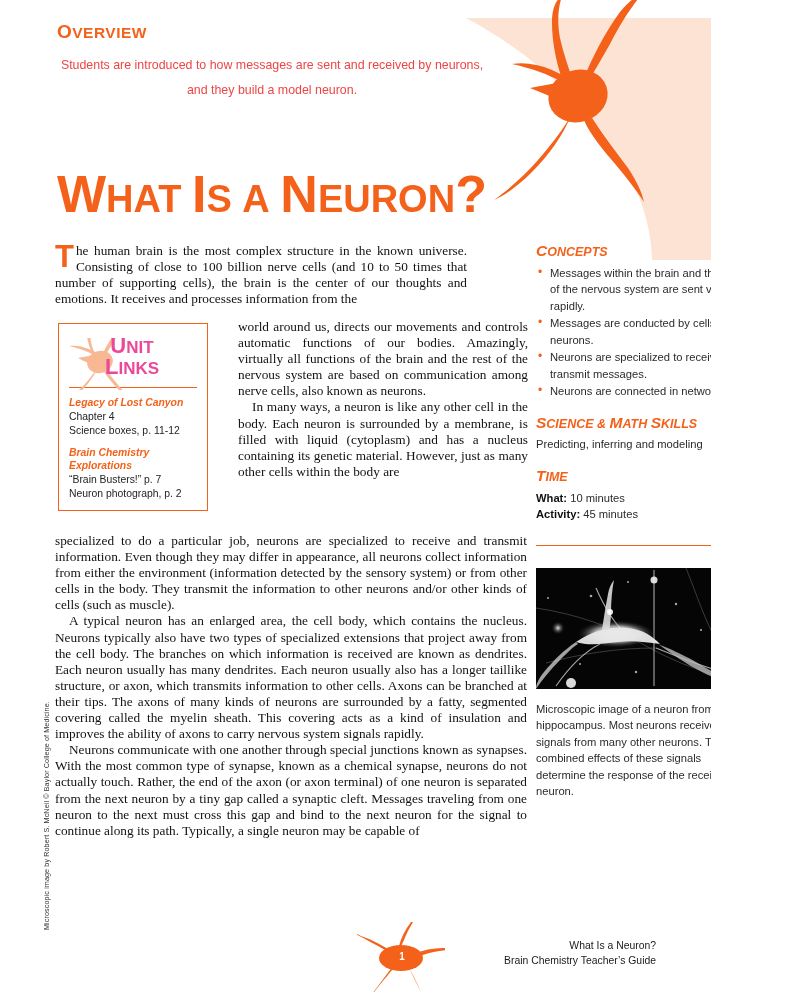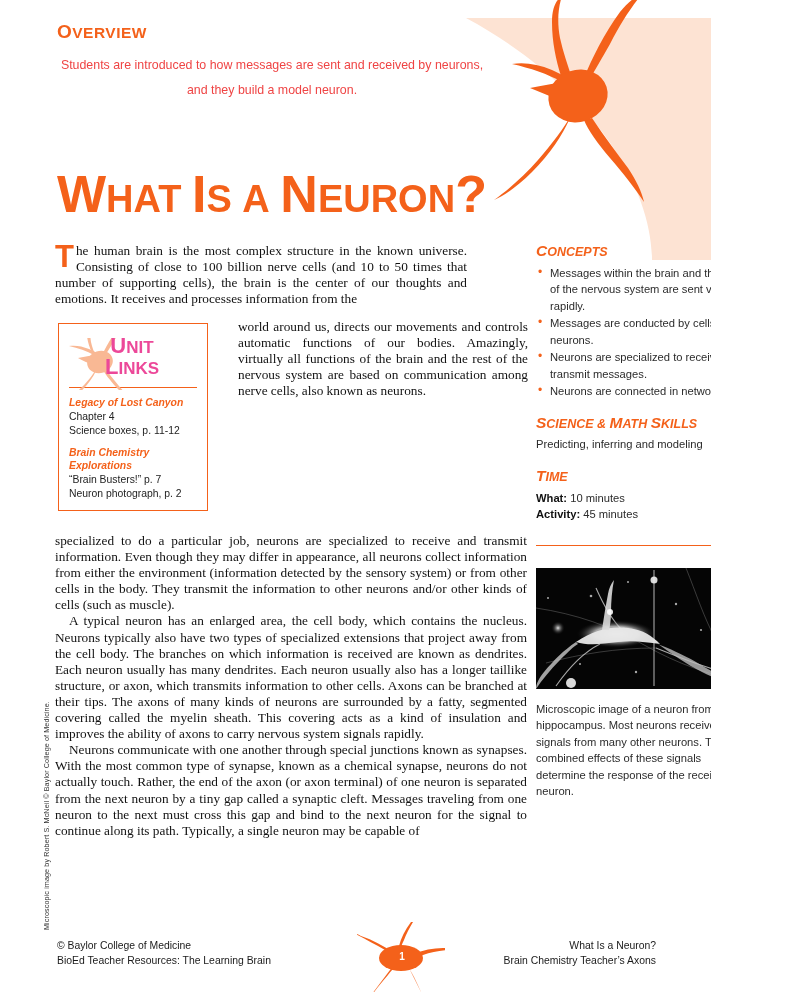--- a/index.html
+++ b/index.html
@@ -416,6 +416,7 @@
 
     <div id="wrap-para">
       <p class="body-p" style="margin-bottom:0;">world around us, directs our movements and controls automatic functions of our bodies. Amazingly, virtually all functions of the brain and the rest of the nervous system are based on communication among nerve cells, also known as neurons.</p>
+      <p class="body-p indent" style="margin-top:0;">In many ways, a neuron is like any other cell in the body. Each neuron is surrounded by a membrane, is filled with liquid (cytoplasm) and has a nucleus containing its genetic material. However, just as many other cells within the body are</p>
     </div>
 
     <div id="full-paras">

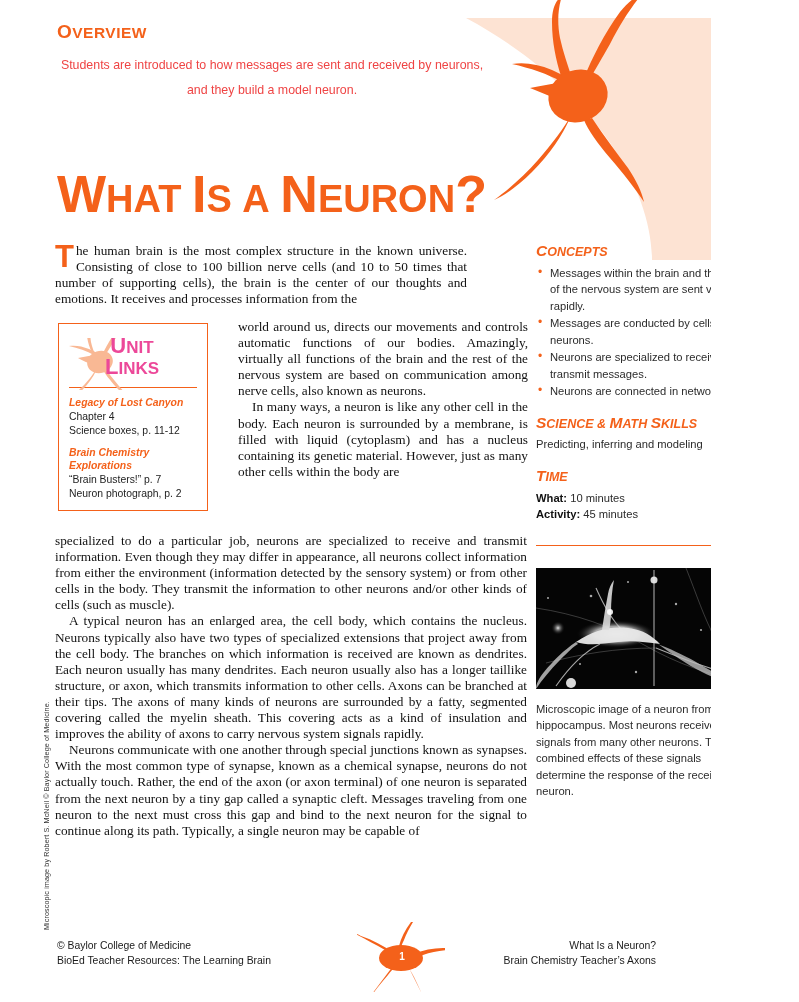--- a/index.html
+++ b/index.html
@@ -518,10 +518,6 @@
 
 
   <div id="footer">
-    <div id="footer-left">
-      <div>© Baylor College of Medicine</div>
-      <div>BioEd Teacher Resources: The Learning Brain</div>
-    </div>
 
     <div id="footer-pagenum">
       <svg width="88" height="70" viewBox="0 0 88 70" style="position:absolute;left:0;top:0;" xmlns="http://www.w3.org/2000/svg">

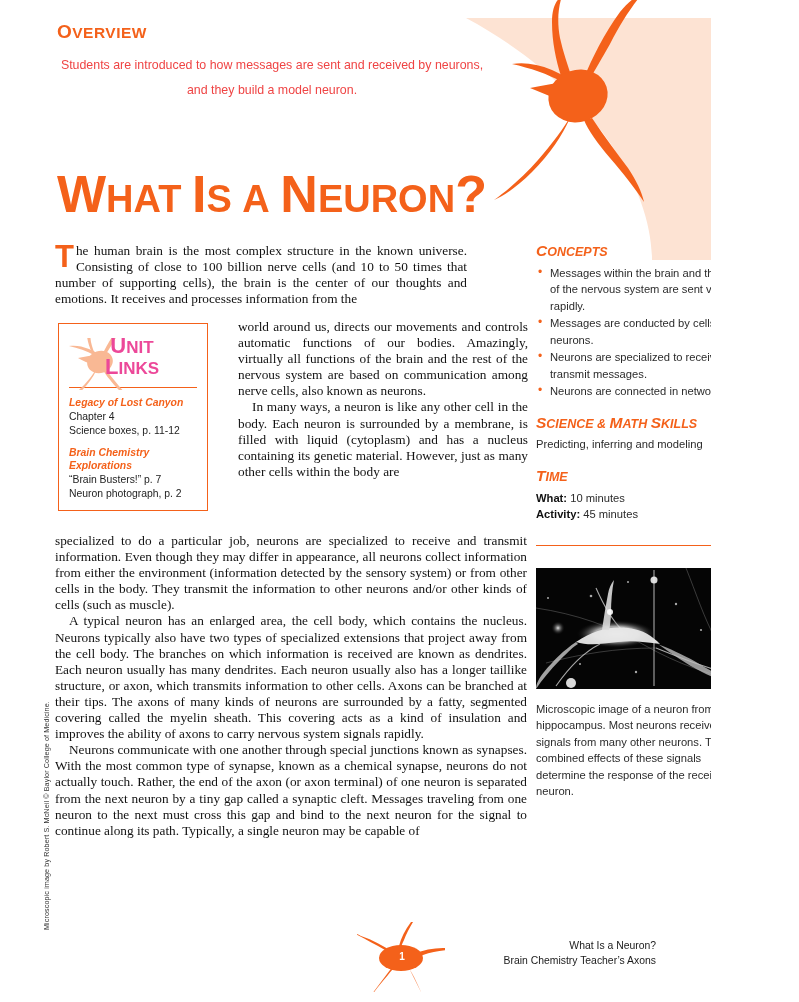--- a/index.html
+++ b/index.html
@@ -535,7 +535,7 @@
 
     <div id="footer-right">
       <div>What Is a Neuron?</div>
-      <div>Brain Chemistry Teacher’s Axons</div>
+      <div>Brain Chemistry Teacher’s Guide</div>
     </div>
   </div>
 

